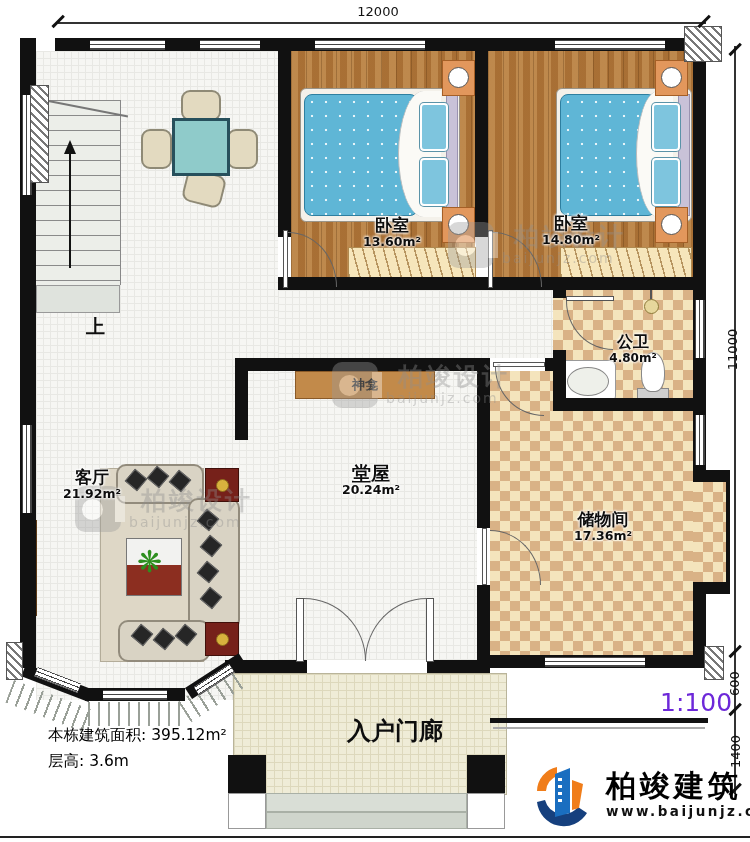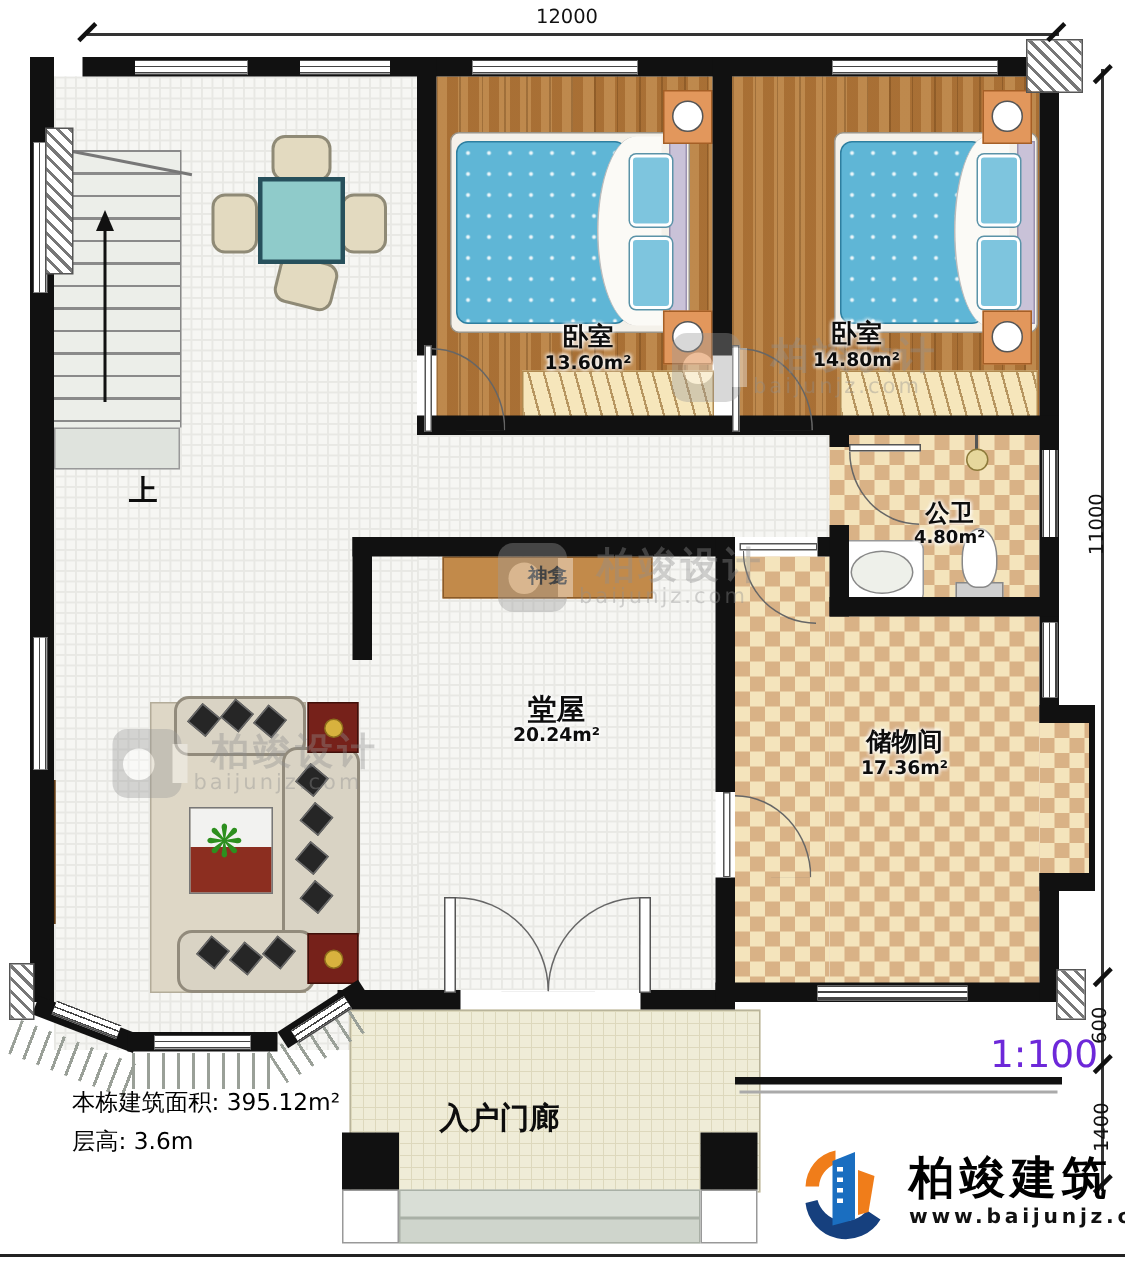--- a/index.html
+++ b/index.html
@@ -229,6 +229,10 @@
     <div class="nm" style="font-size:16px">公卫</div>
     <div class="ar" style="font-size:12px">4.80m²</div>
   </div>
+  <div class="room-label" style="left:32px;top:468px;width:120px">
+    <div class="nm">客厅</div>
+    <div class="ar">21.92m²</div>
+  </div>
   <div class="room-label" style="left:311px;top:464px;width:120px">
     <div class="nm" style="font-size:19px">堂屋</div>
     <div class="ar">20.24m²</div>

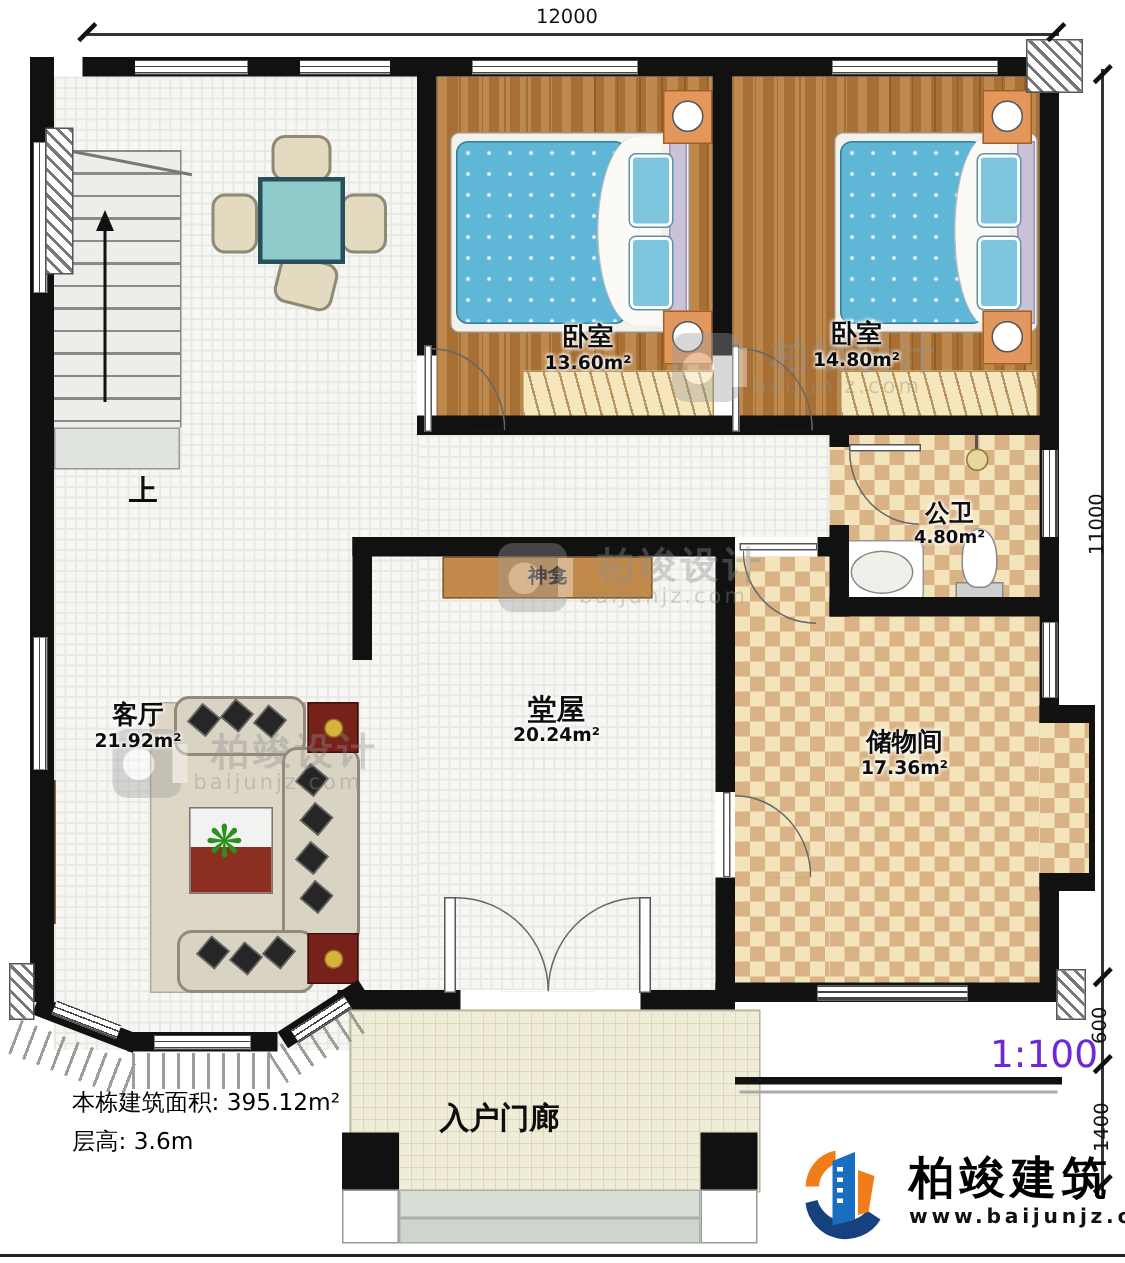--- a/index.html
+++ b/index.html
@@ -237,7 +237,7 @@
     <div class="nm" style="font-size:19px">堂屋</div>
     <div class="ar">20.24m²</div>
   </div>
-  <div class="room-label" style="left:543px;top:486px;width:120px">
+  <div class="room-label" style="left:543px;top:510px;width:120px">
     <div class="nm">储物间</div>
     <div class="ar">17.36m²</div>
   </div>

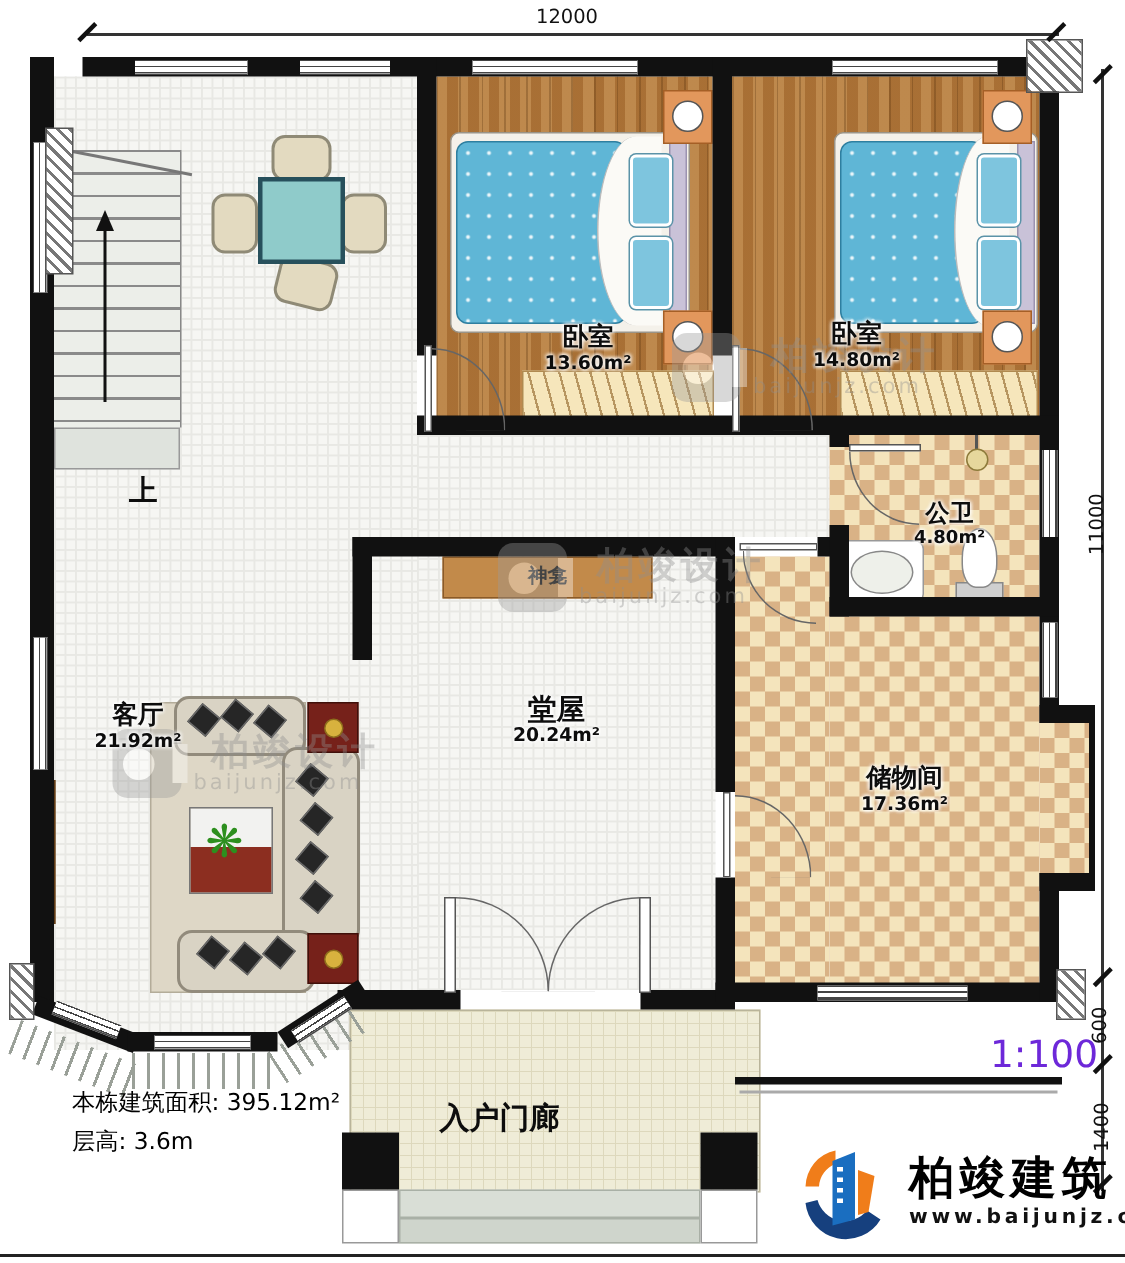--- a/index.html
+++ b/index.html
@@ -241,7 +241,7 @@
     <div class="nm">储物间</div>
     <div class="ar">17.36m²</div>
   </div>
-  <div class="a lbl" style="left:293px;top:732px;width:150px;text-align:left;font-size:20px">入户门廊</div>
+  <div class="a lbl" style="left:293px;top:715px;width:150px;text-align:right;font-size:24px">入户门廊</div>
   <div class="a lbl" style="left:86px;top:314px;font-size:19px">上</div>
 
   <div class="watermark" style="left:448px;top:222px">

